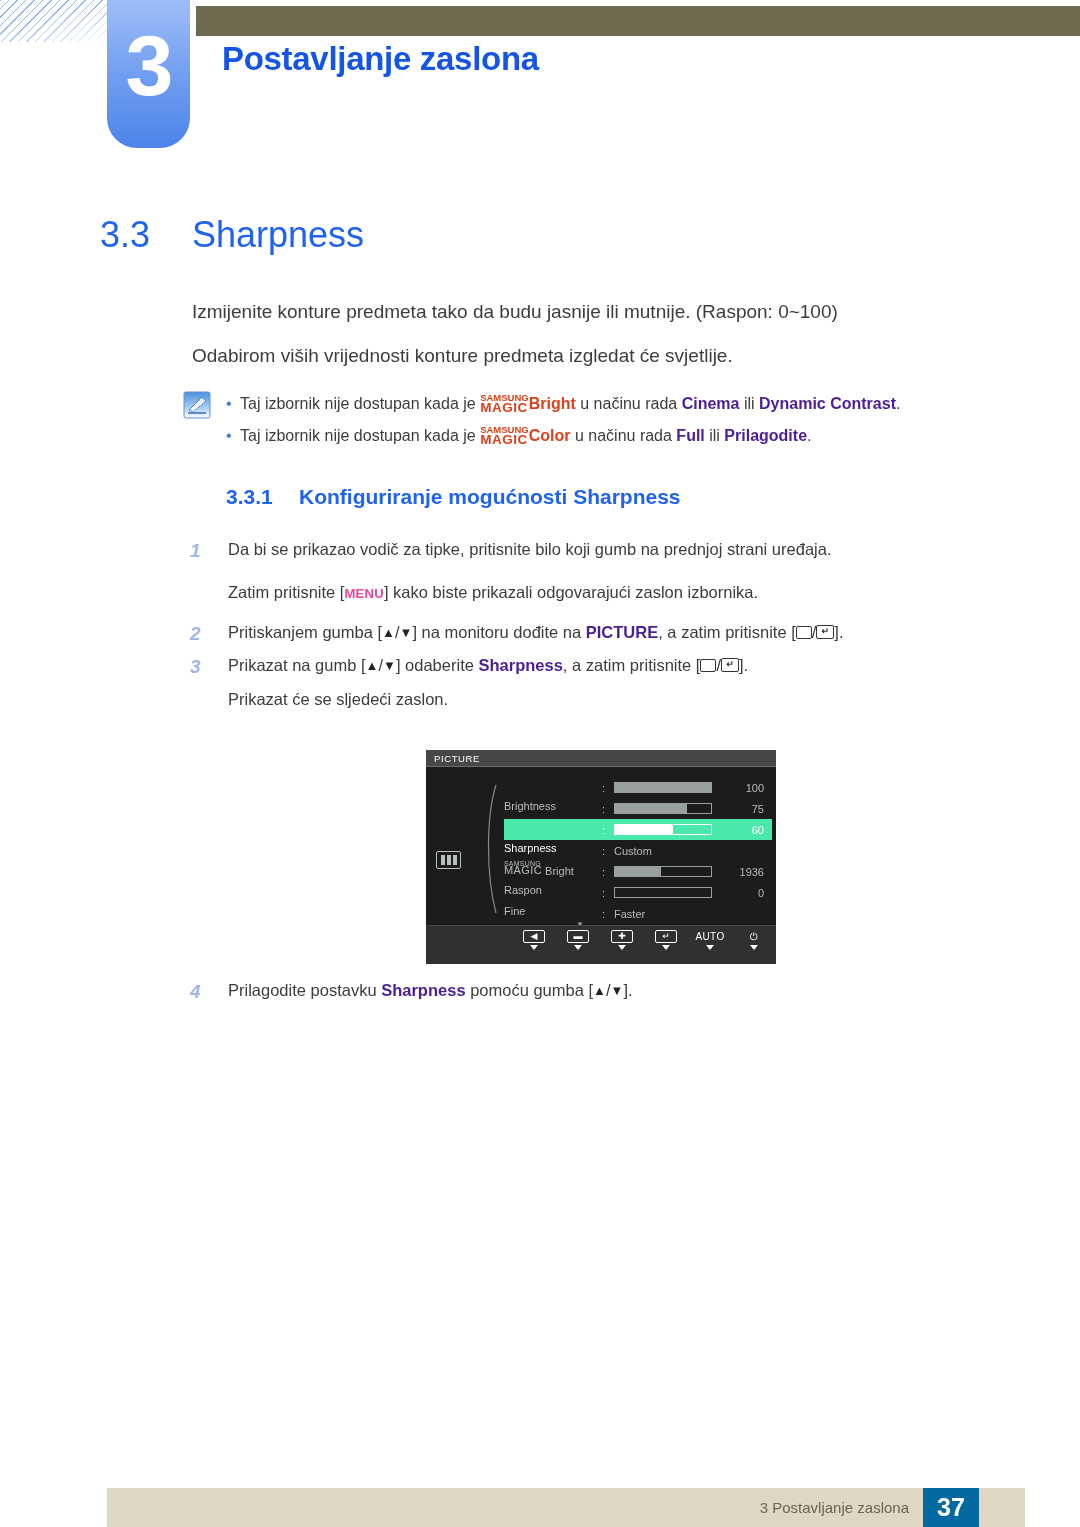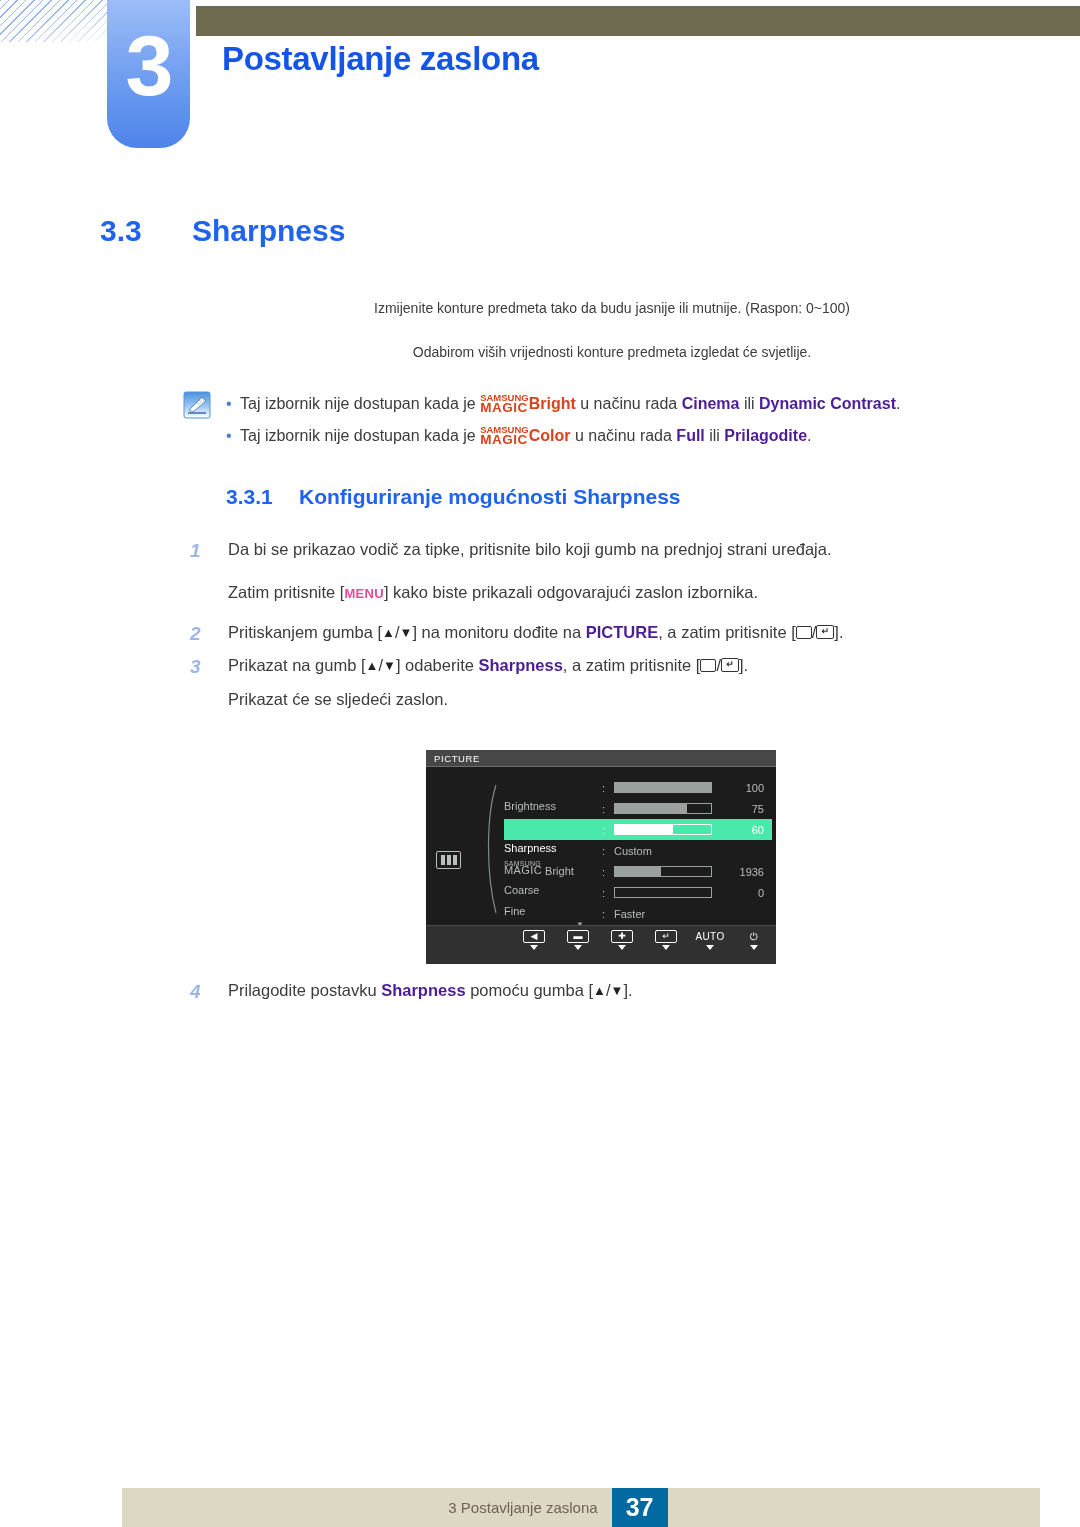--- a/index.html
+++ b/index.html
@@ -82,8 +82,8 @@
     position: absolute;
     left: 100px;
     top: 214px;
-    font-size: 30px;
-    font-weight: bold;
+    font-size: 36px;
+    font-weight: normal;
     color: #1f63ee;
   }
   #section-heading .sec-num {

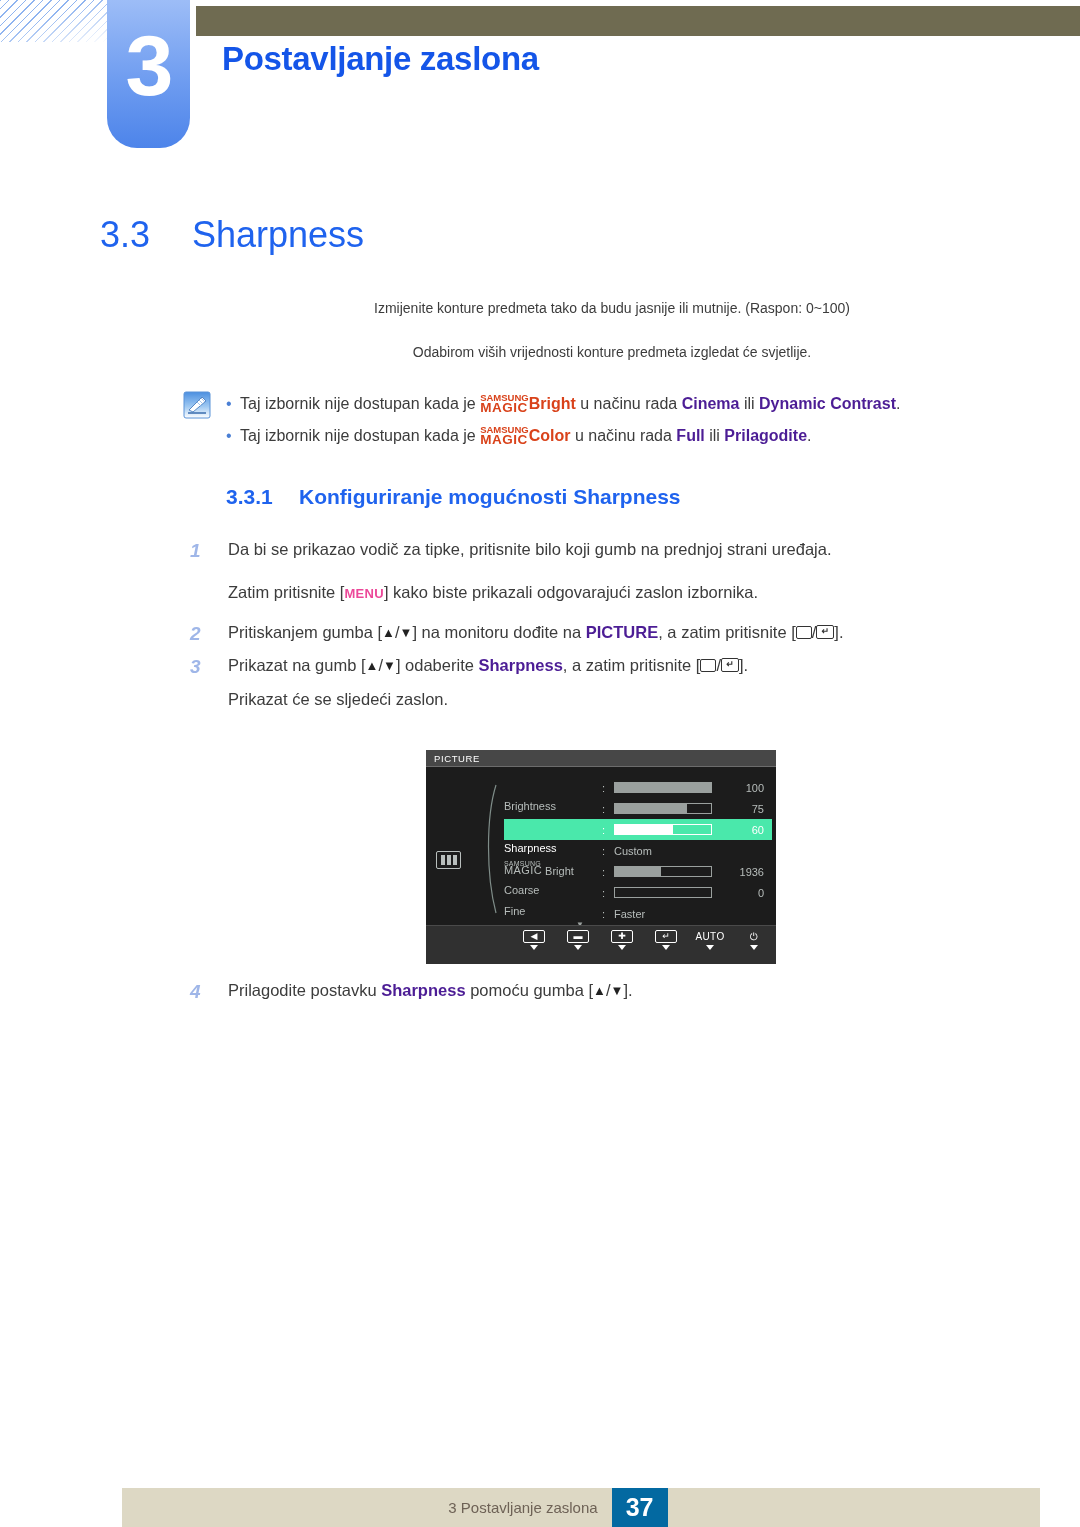--- a/index.html
+++ b/index.html
@@ -97,9 +97,8 @@
     left: 192px;
     width: 840px;
     color: #3c3c3c;
-    font-size: 14px;
+    font-size: 19px;
     line-height: 1.45;
-    text-align: center;
   }
   #intro-line-1 { top: 298px; }
   #intro-line-2 { top: 342px; }

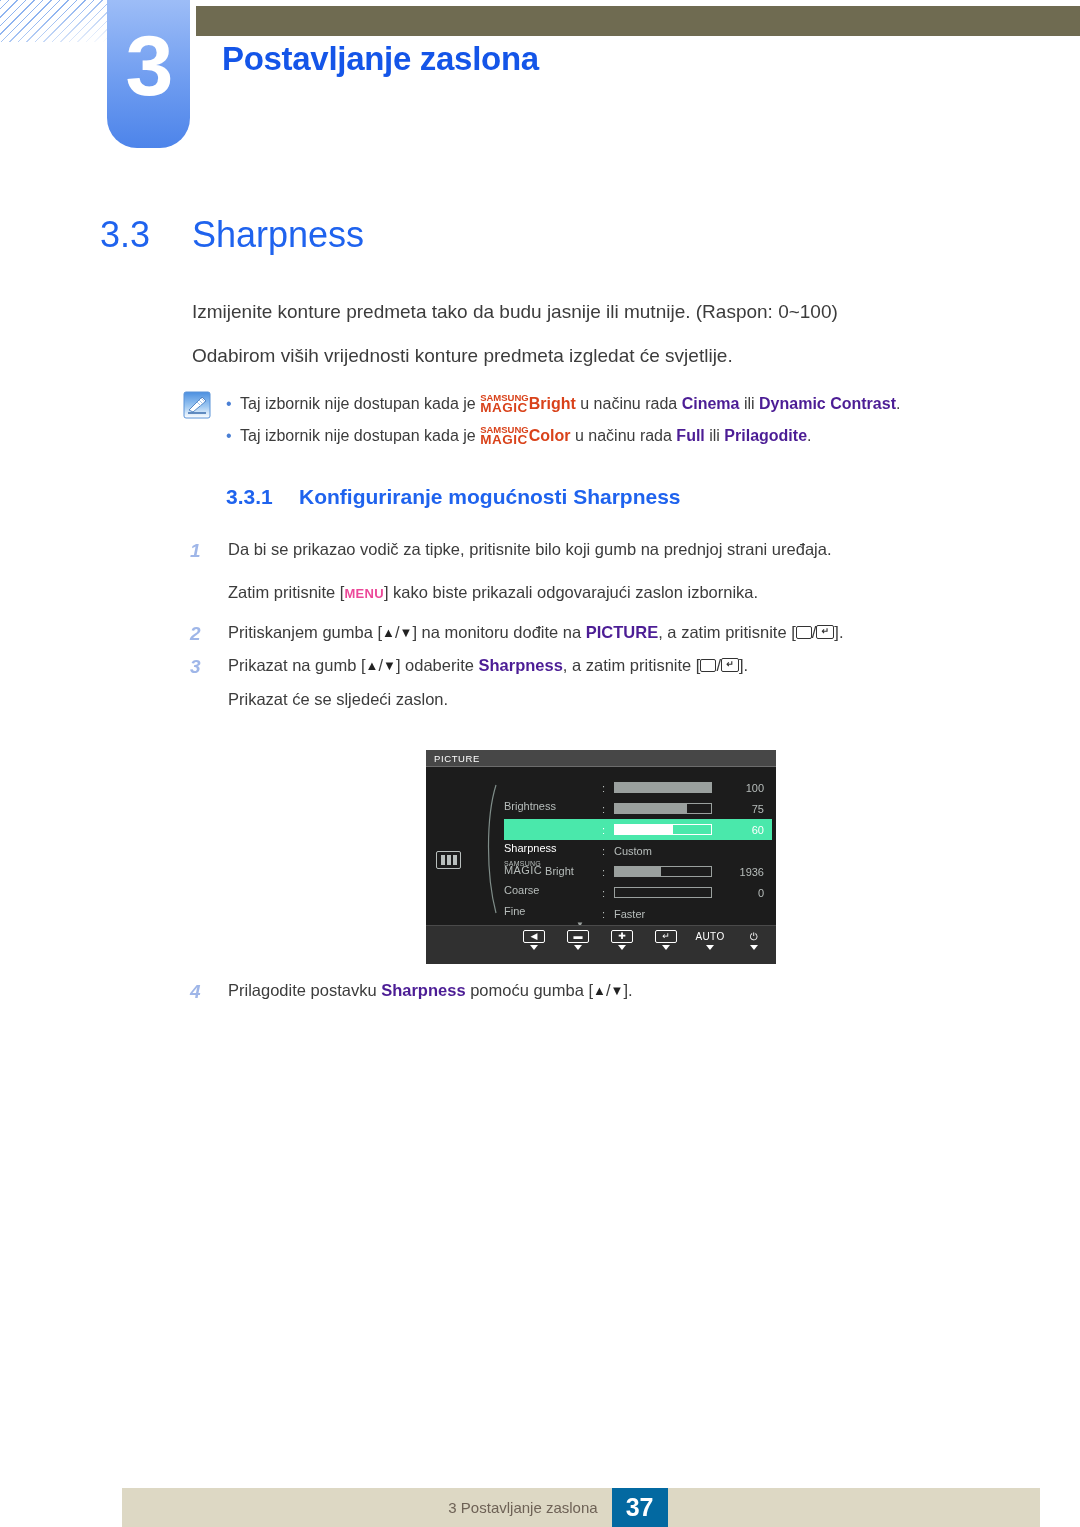--- a/index.html
+++ b/index.html
@@ -587,7 +587,7 @@
       </div>
 
       <div class="osd-row">
-        <span class="label">Coarse</span>
+        <span class="label">Raspon</span>
         <span class="colon">:</span>
         <span class="barwrap">
           <span class="osd-bar">

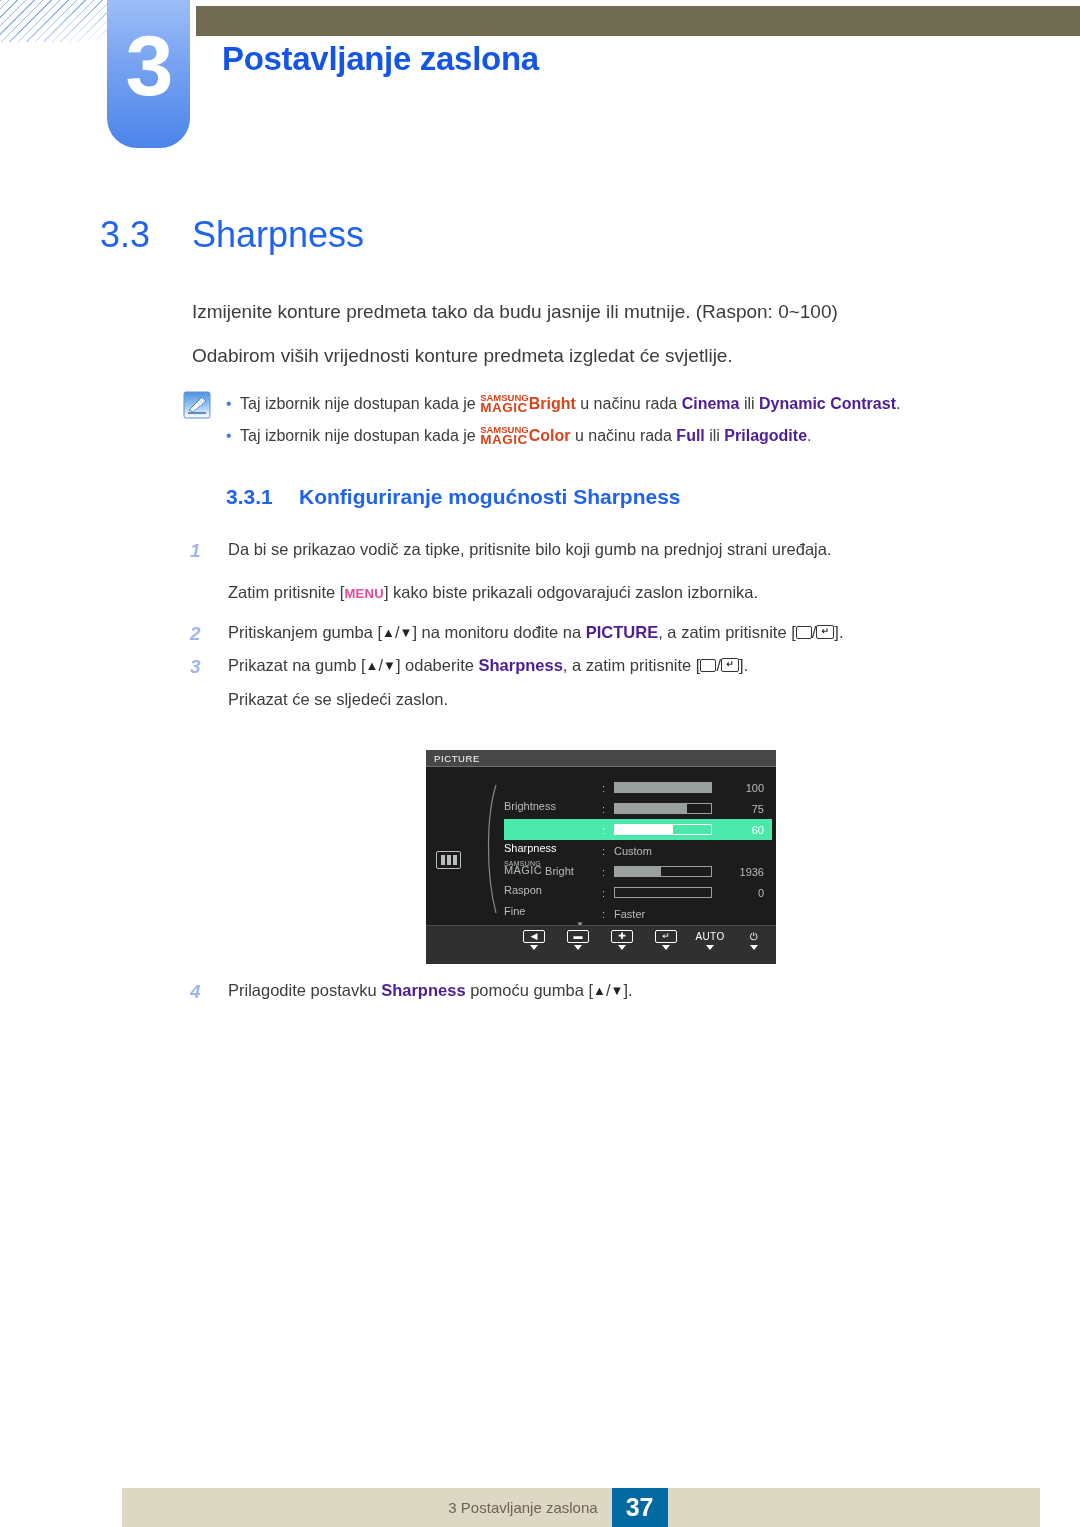--- a/index.html
+++ b/index.html
@@ -432,14 +432,14 @@
   
   #footer {
     position: absolute;
-    left: 122px;
+    left: 107px;
     top: 1488px;
     width: 918px;
     height: 39px;
     background: #ddd8c4;
     display: flex;
     align-items: center;
-    justify-content: center;
+    justify-content: flex-end;
   }
   #footer-text {
     color: #6e6256;

